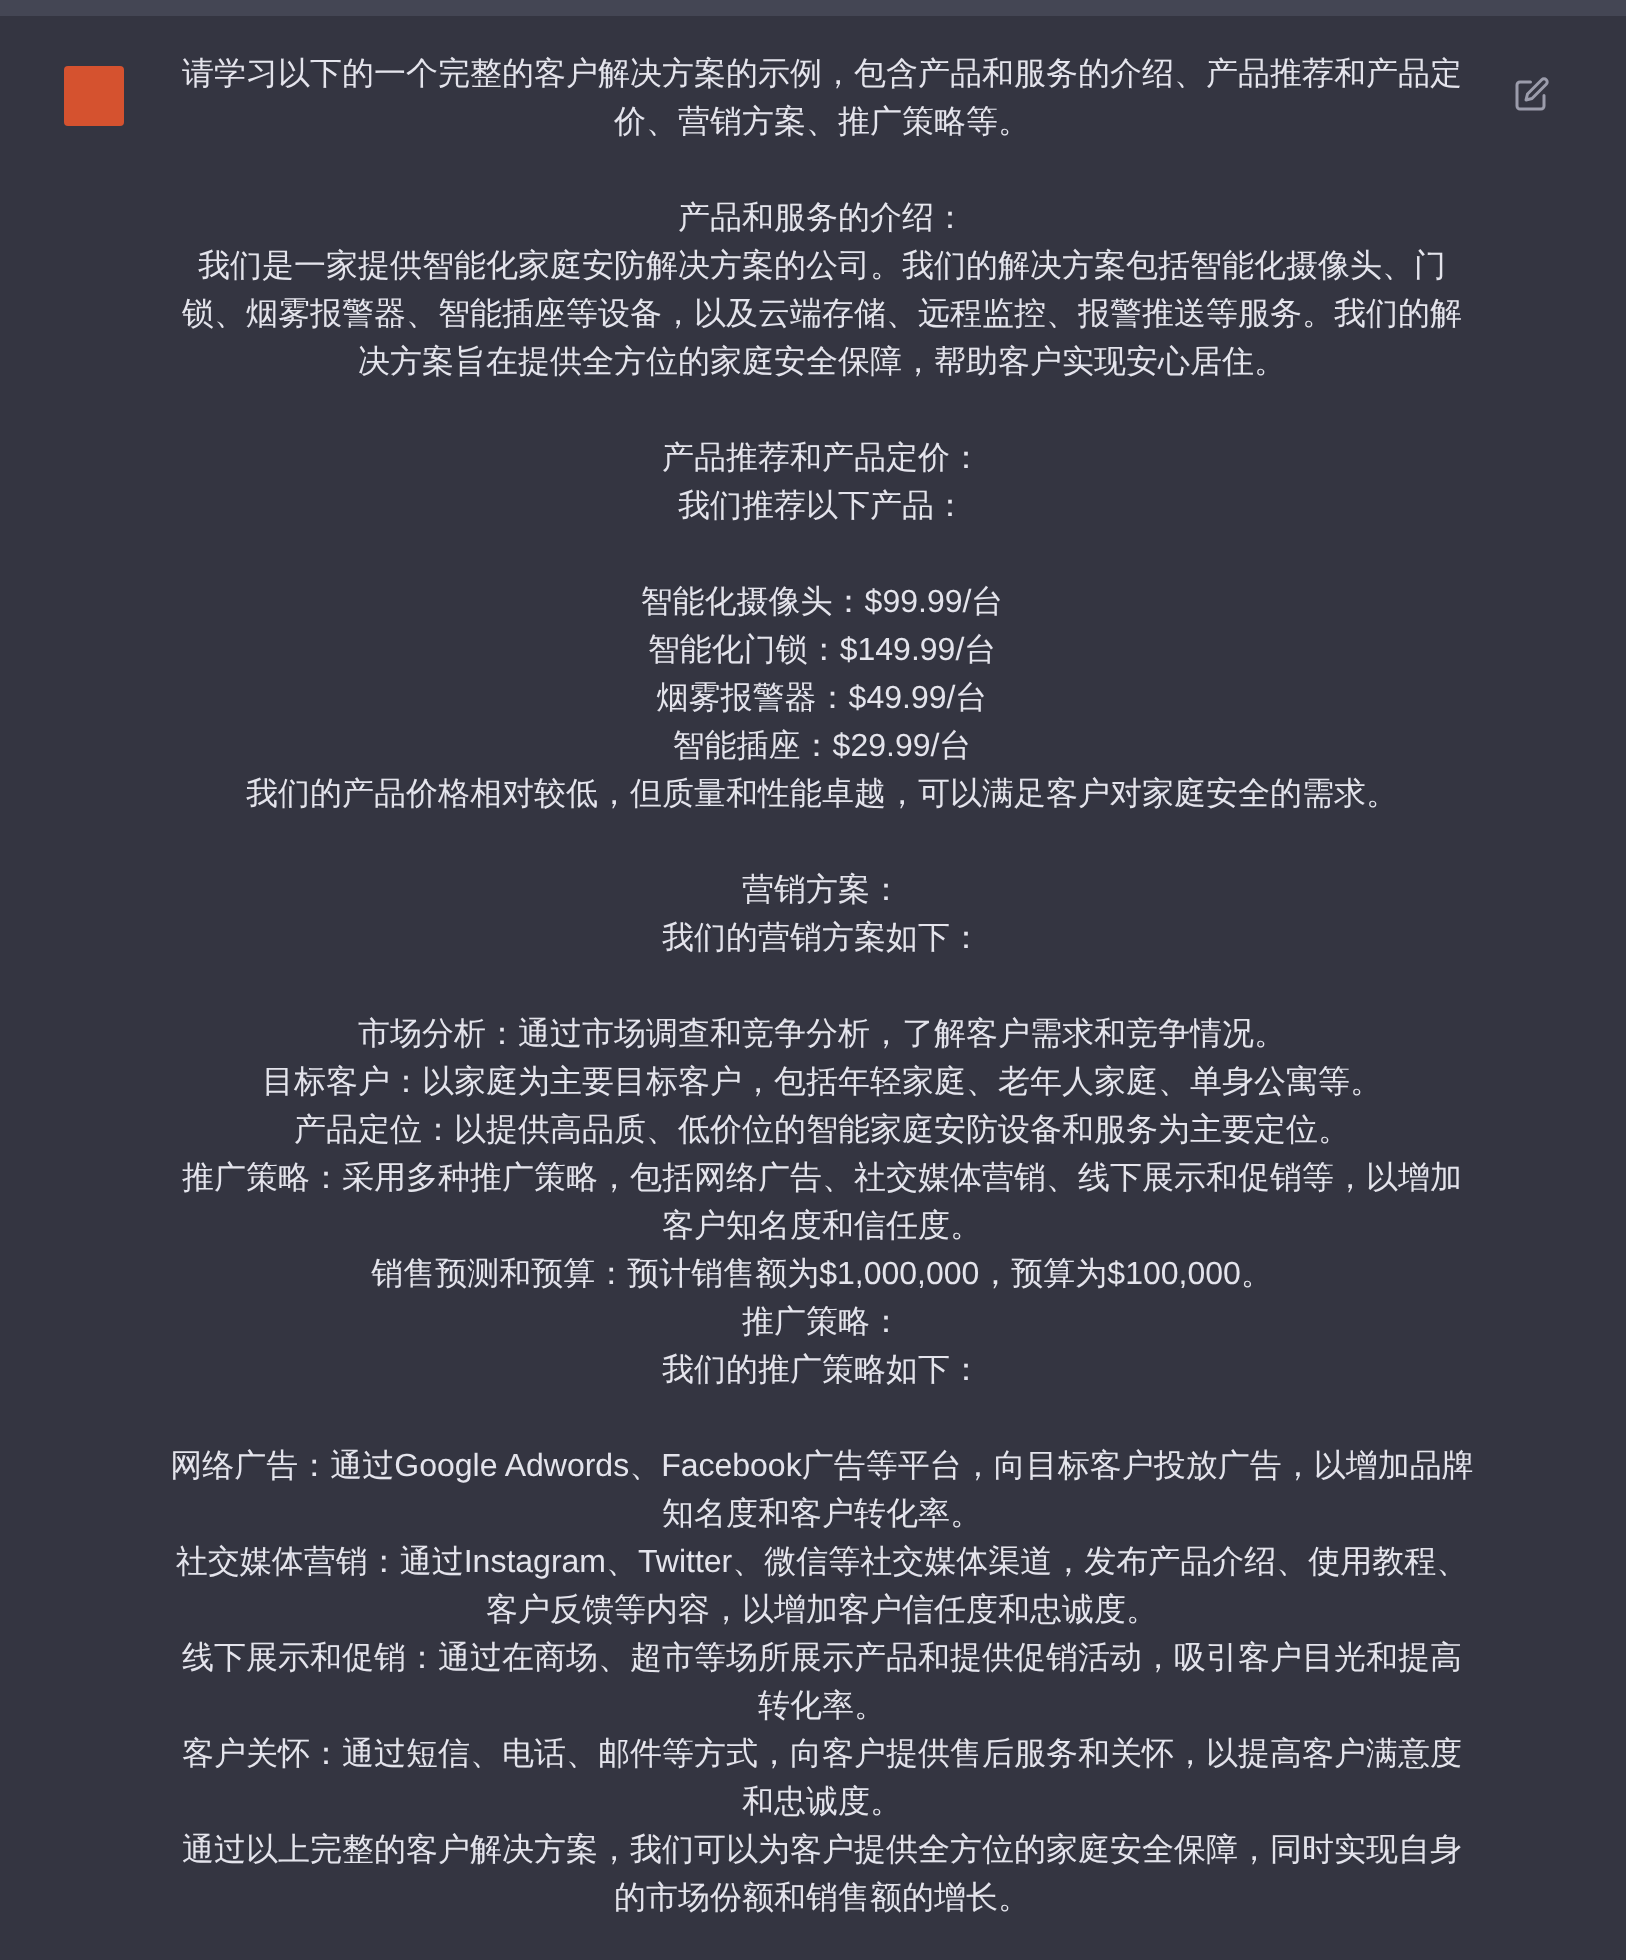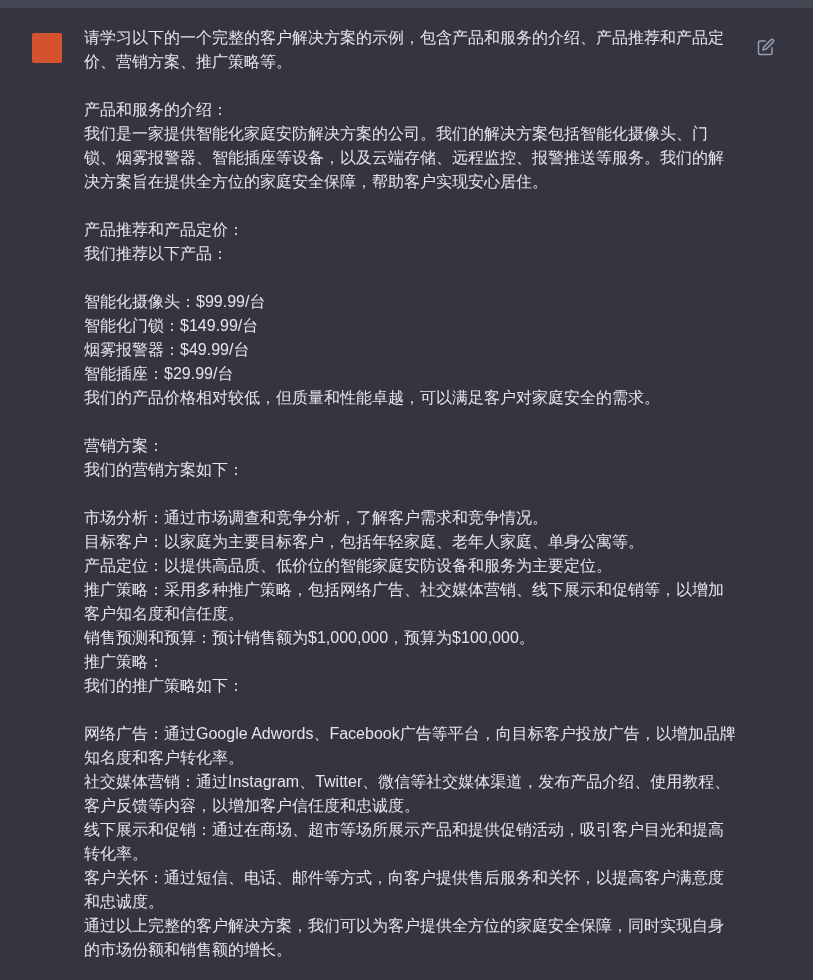--- a/index.html
+++ b/index.html
@@ -24,6 +24,7 @@
     padding: 18px 0 0 32px;
     box-sizing: border-box;
     width: 813px;
+    text-align: center;
   }
   .avatar {
     flex: 0 0 auto;

